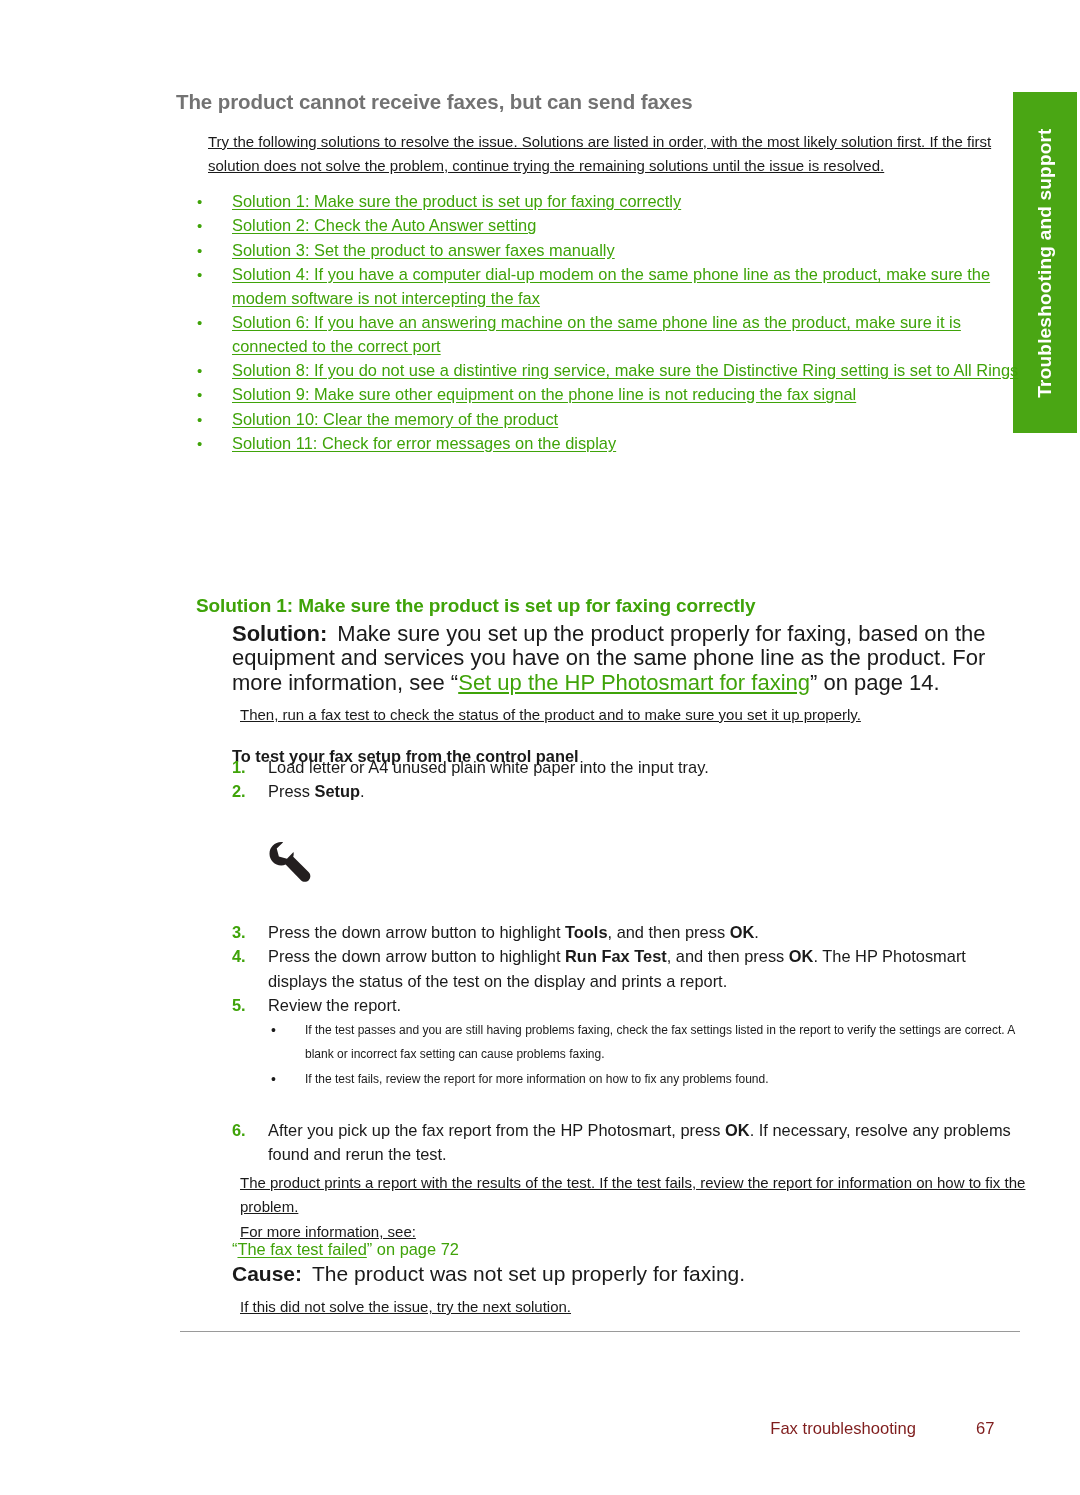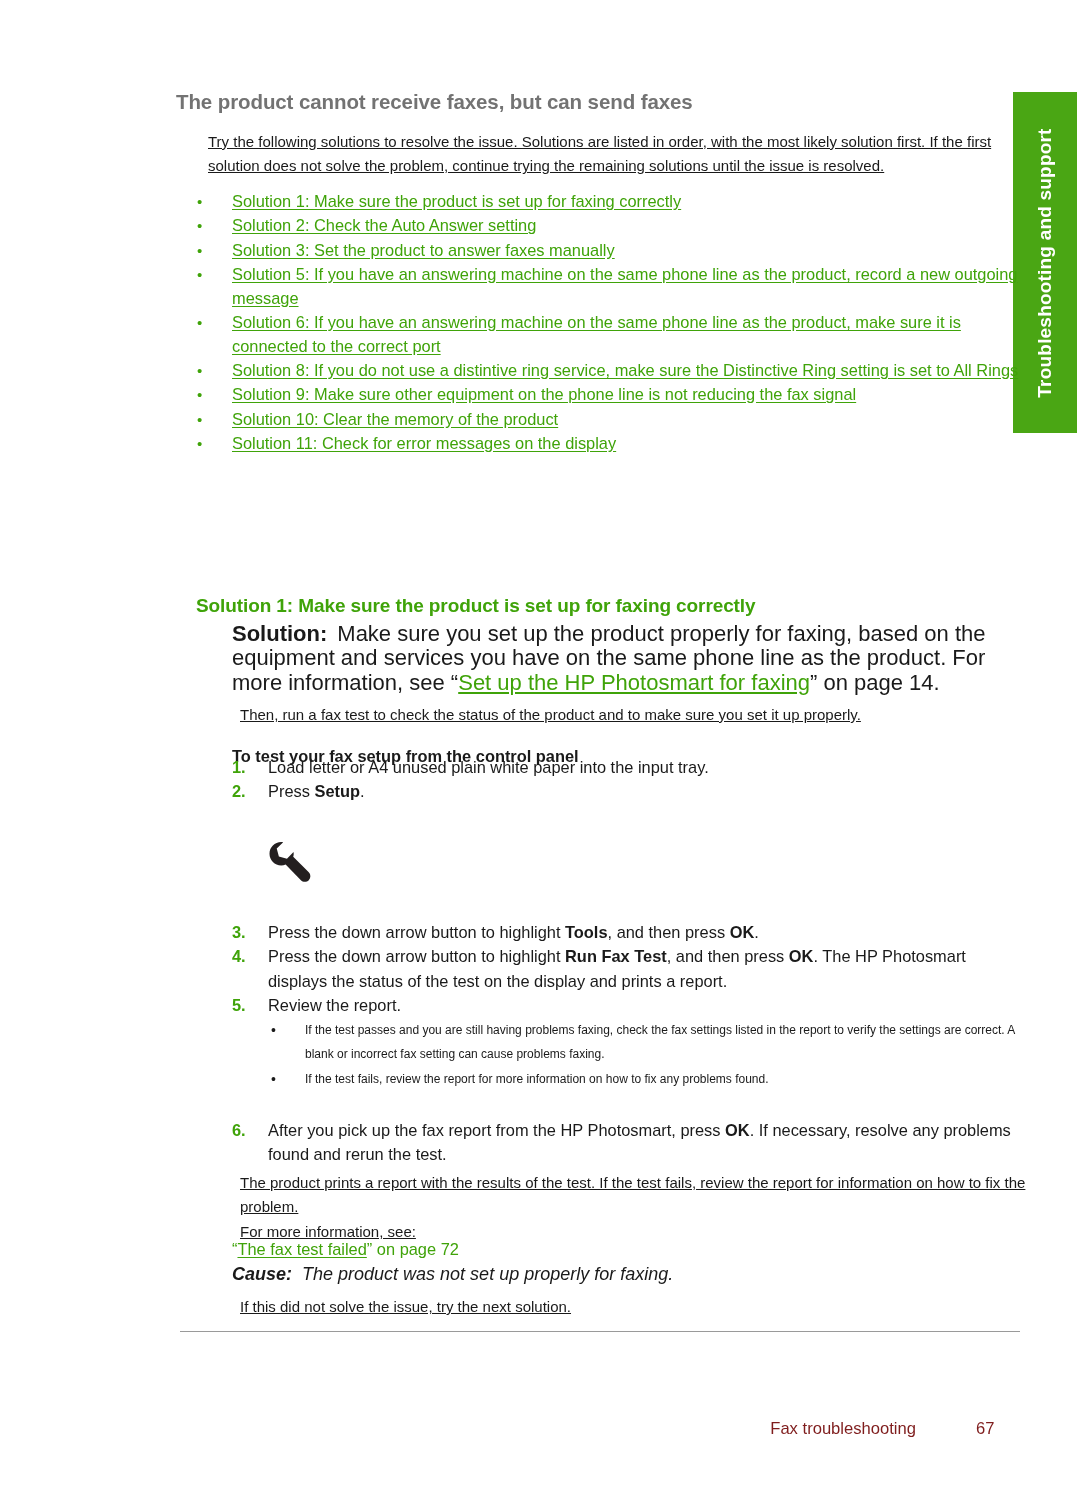--- a/index.html
+++ b/index.html
@@ -337,6 +337,7 @@
       <li><a class="xref" href="#">Solution 1: Make sure the product is set up for faxing correctly</a></li>
       <li><a class="xref" href="#">Solution 2: Check the Auto Answer setting</a></li>
       <li><a class="xref" href="#">Solution 3: Set the product to answer faxes manually</a></li>
+      <li><a class="xref" href="#">Solution 4: If you have a computer dial-up modem on the same phone line as the product, make sure the modem software is not intercepting the fax</a></li>
       <li><a class="xref" href="#">Solution 5: If you have an answering machine on the same phone line as the product, record a new outgoing message</a></li>
       <li><a class="xref" href="#">Solution 6: If you have an answering machine on the same phone line as the product, make sure it is connected to the correct port</a></li>
       <li><a class="xref" href="#">Solution 8: If you do not use a distintive ring service, make sure the Distinctive Ring setting is set to All Rings</a></li>

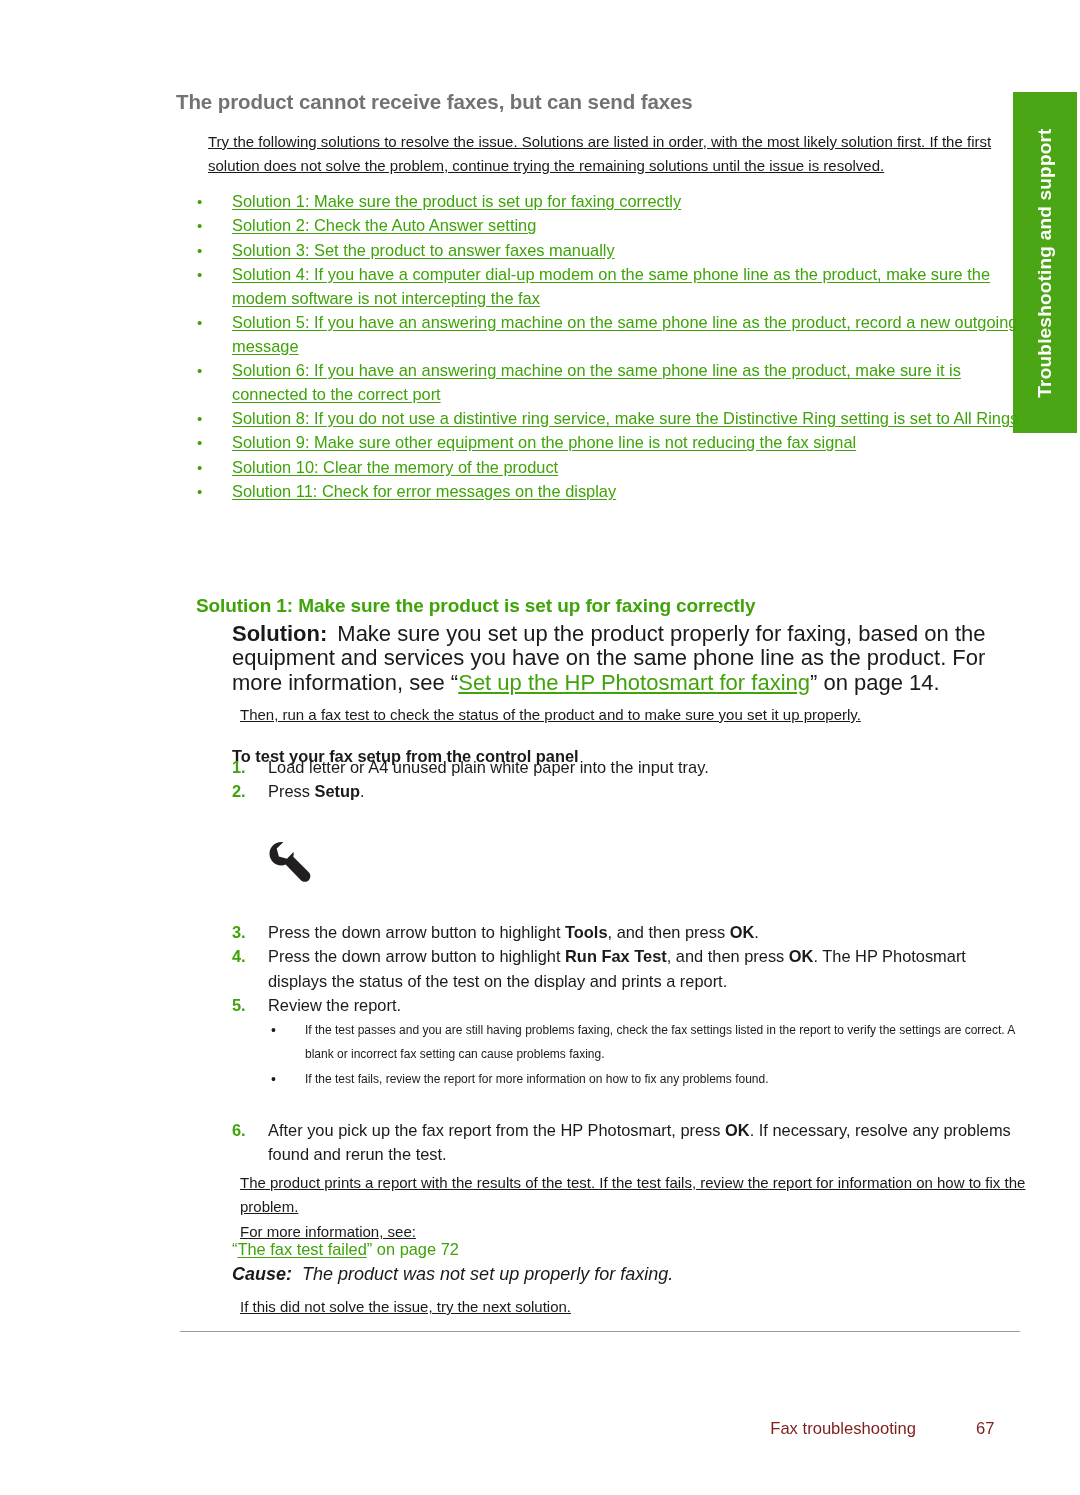--- a/index.html
+++ b/index.html
@@ -338,7 +338,6 @@
       <li><a class="xref" href="#">Solution 2: Check the Auto Answer setting</a></li>
       <li><a class="xref" href="#">Solution 3: Set the product to answer faxes manually</a></li>
       <li><a class="xref" href="#">Solution 4: If you have a computer dial-up modem on the same phone line as the product, make sure the modem software is not intercepting the fax</a></li>
-      <li><a class="xref" href="#">Solution 5: If you have an answering machine on the same phone line as the product, record a new outgoing message</a></li>
       <li><a class="xref" href="#">Solution 6: If you have an answering machine on the same phone line as the product, make sure it is connected to the correct port</a></li>
       <li><a class="xref" href="#">Solution 8: If you do not use a distintive ring service, make sure the Distinctive Ring setting is set to All Rings</a></li>
       <li><a class="xref" href="#">Solution 9: Make sure other equipment on the phone line is not reducing the fax signal</a></li>

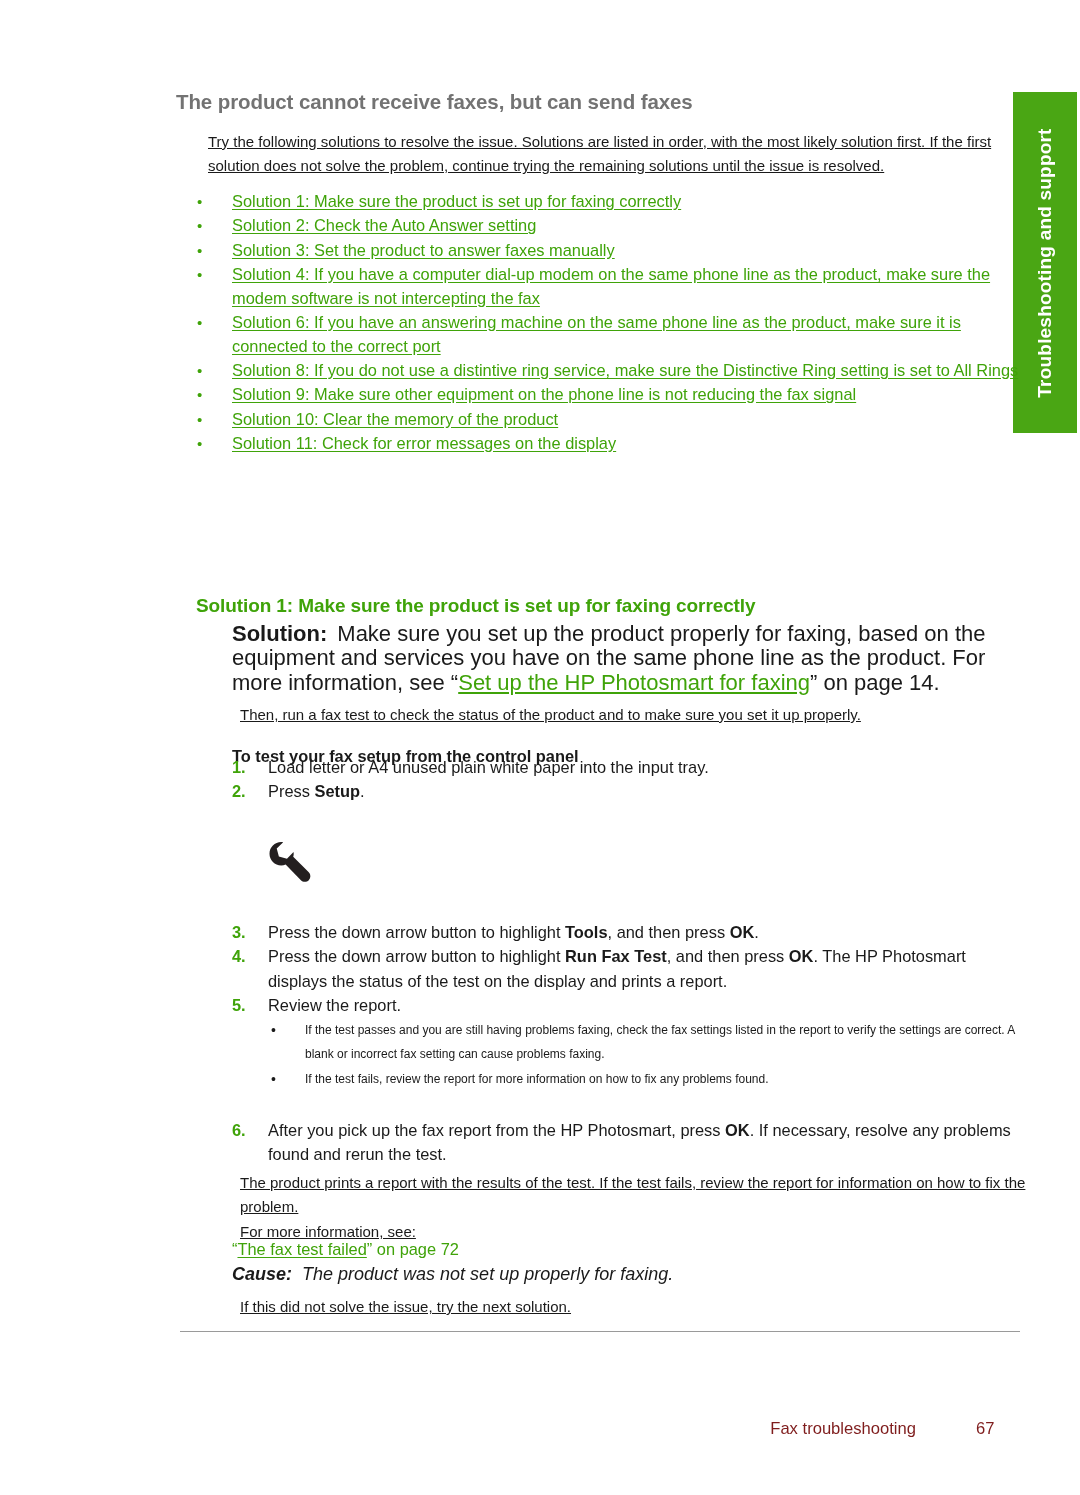--- a/index.html
+++ b/index.html
@@ -266,9 +266,8 @@
     left: 232px;
     top: 1262px;
     width: 790px;
-    font-size: 18px;
-    line-height: 24.3px;
-    font-style: italic;
+    font-size: 21px;
+    line-height: 24.3px;
   }
   .cause-line .lead {
     font-weight: bold;

